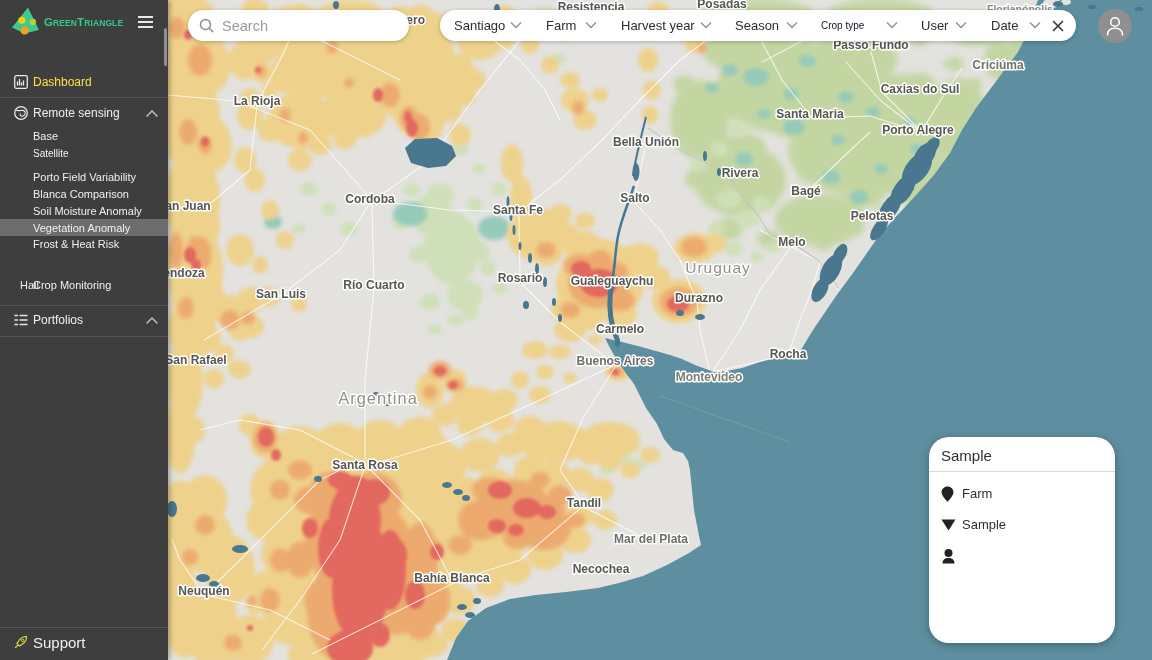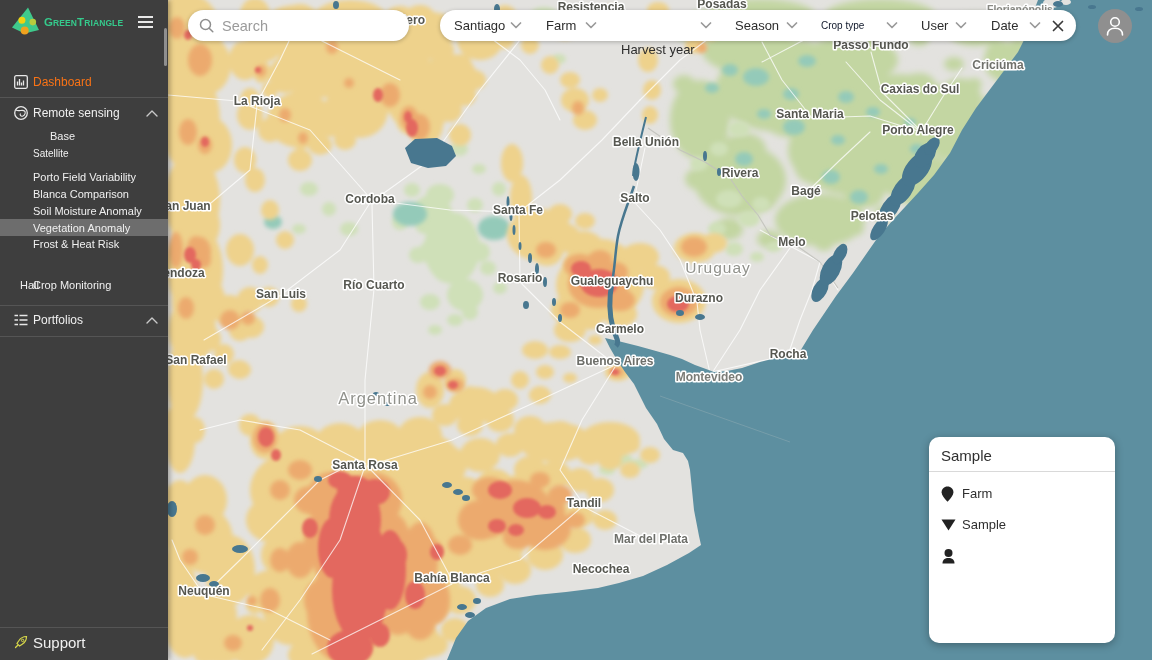--- a/index.html
+++ b/index.html
@@ -680,7 +680,7 @@
           <path d="M1.5 1 L6 5.5 L10.5 1" fill="none" stroke="#9a9a9a" stroke-width="1.7" stroke-linecap="round" stroke-linejoin="round"></path>
         </svg>
       </div>
-      <div style="position:absolute;left:181px;top:0;height:100%;display:flex;align-items:center;font-size:13px;font-weight:500;color:#2d2d2d;margin-top:24px;">Harvest year</div>
+      <div style="position:absolute;left:181px;top:0;height:100%;display:flex;align-items:center;font-size:13px;font-weight:500;color:#2d2d2d;">Harvest year</div>
       <div style="position:absolute;left:260px;top:12px;">
         <svg width="12" height="7" viewBox="0 0 12 7" style="display:block">
           <path d="M1.5 1 L6 5.5 L10.5 1" fill="none" stroke="#9a9a9a" stroke-width="1.7" stroke-linecap="round" stroke-linejoin="round"></path>

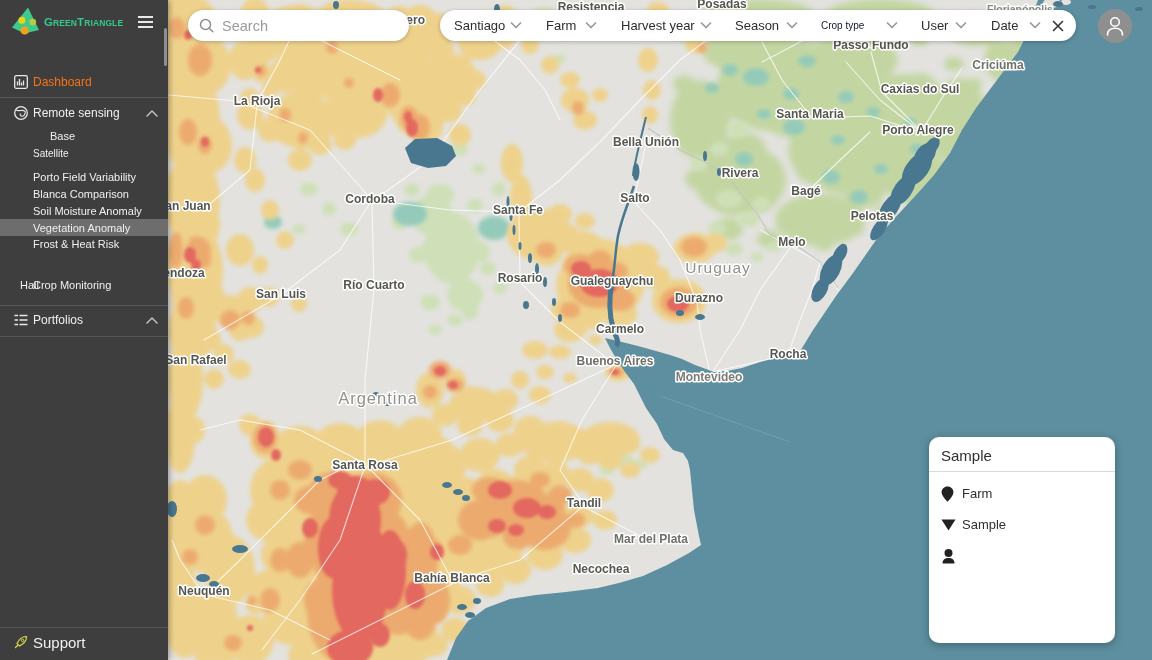--- a/index.html
+++ b/index.html
@@ -758,7 +758,7 @@
         <rect x="0.7" y="0.7" width="12.6" height="12.6" rx="1.5" fill="none" stroke="#e8e8e8" stroke-width="1.3"></rect>
         <path d="M3.5 10.5 V6.5 M5.5 10.5 V4 M7.5 10.5 V7.5 M9.5 10.5 V5.5" stroke="#e8e8e8" stroke-width="1.3"></path>
       </svg>
-      <div style="position:absolute;left:33px;top:82px;transform:translateY(-50%);font-size:12px;color:#f97316;font-weight:400;white-space:nowrap;">Dashboard</div>
+      <div style="position:absolute;left:33px;top:82px;transform:translateY(-50%);font-size:12px;color:#fde047;font-weight:400;white-space:nowrap;">Dashboard</div>
       <div style="position:absolute;left:0;top:97px;width:100%;height:1px;background:#555;"></div>
       <svg style="position:absolute;left:14px;top:106px" width="14" height="14" viewBox="0 0 14 14">
         <circle cx="7" cy="7" r="6.3" fill="none" stroke="#e8e8e8" stroke-width="1.3"></circle>

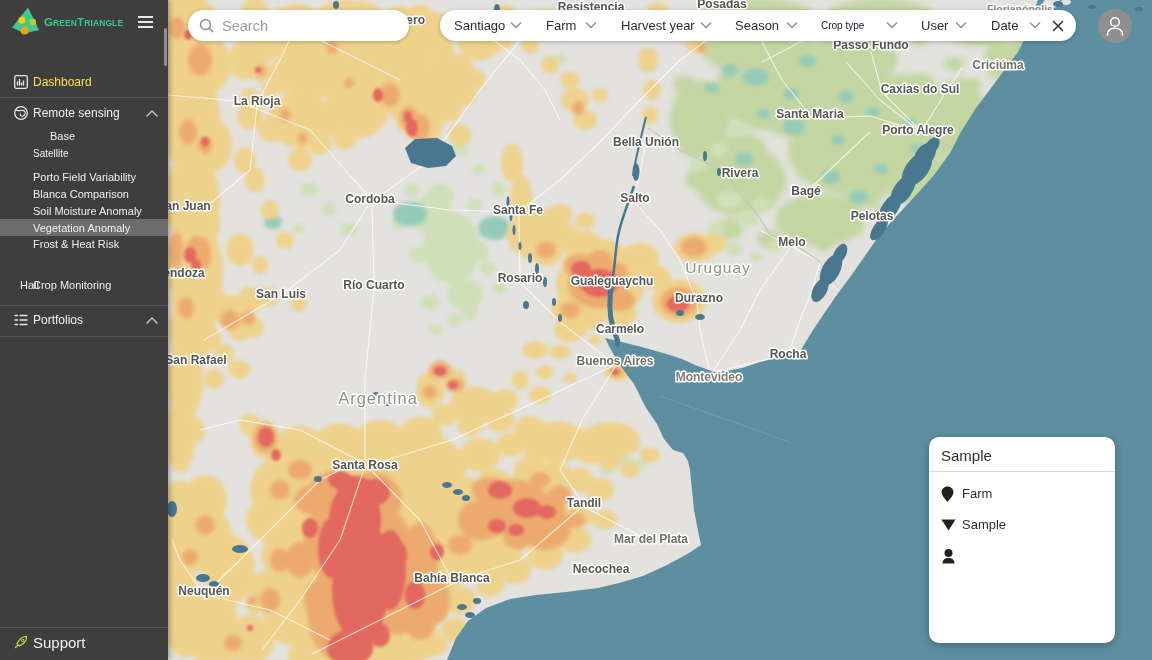--- a/index.html
+++ b/index.html
@@ -770,7 +770,7 @@
           <path d="M1 6 L6 1 L11 6" fill="none" stroke="#c9c9c9" stroke-width="1.4" stroke-linecap="round" stroke-linejoin="round"></path>
         </svg>
       </div>
-      <div style="position:absolute;left:50px;top:136px;transform:translateY(-50%);font-size:11px;color:#f0f0f0;font-weight:400;white-space:nowrap;">Base</div>
+      <div style="position:absolute;left:33px;top:136px;transform:translateY(-50%);font-size:11px;color:#f0f0f0;font-weight:400;white-space:nowrap;">Base</div>
       <div style="position:absolute;left:33px;top:153px;transform:translateY(-50%);font-size:10px;color:#f0f0f0;font-weight:400;white-space:nowrap;">Satellite</div>
       <div style="position:absolute;left:33px;top:177px;transform:translateY(-50%);font-size:11px;color:#f0f0f0;font-weight:400;white-space:nowrap;">Porto Field Variability</div>
       <div style="position:absolute;left:33px;top:194px;transform:translateY(-50%);font-size:11px;color:#f0f0f0;font-weight:400;white-space:nowrap;">Blanca Comparison</div>

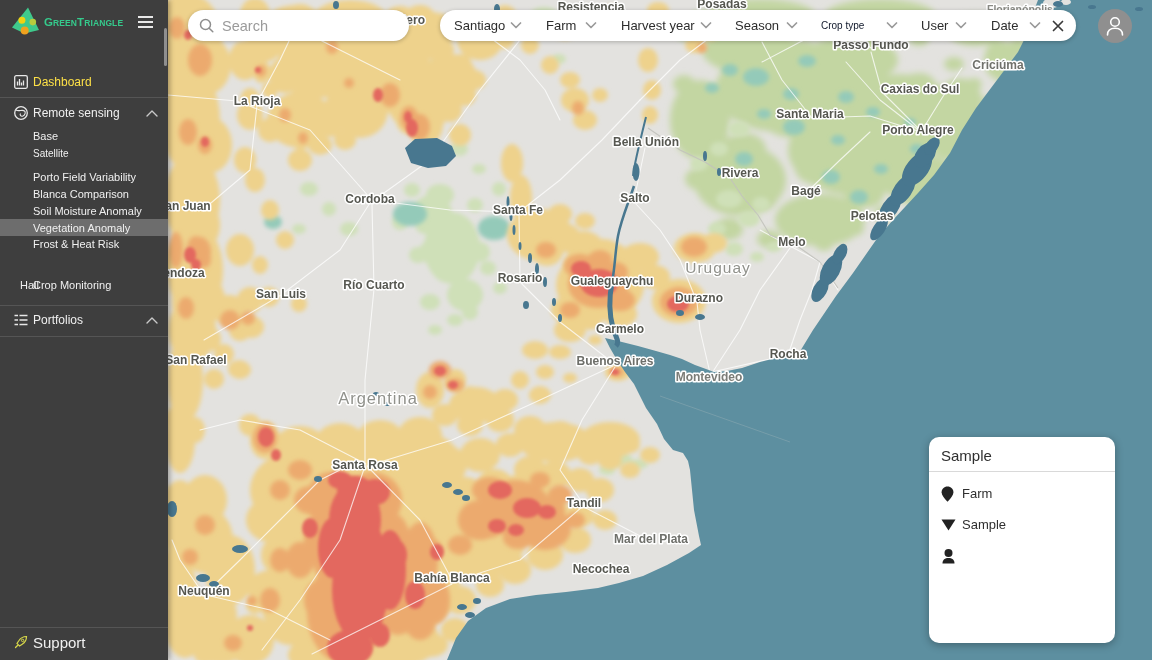--- a/index.html
+++ b/index.html
@@ -718,7 +718,7 @@
         <circle cx="17" cy="13" r="4.3" fill="none" stroke="#fff" stroke-width="1.6"></circle>
         <path d="M9.5 26 C9.5 21.5 12.5 19.3 17 19.3 C21.5 19.3 24.5 21.5 24.5 26" fill="none" stroke="#fff" stroke-width="1.6" stroke-linecap="round"></path>
       </svg></div>
-<div style="position:absolute;left:929px;top:437px;width:186px;height:206px;background:#fff;border-radius:10px;box-shadow:0 2px 8px rgba(0,0,0,.3);">
+<div style="position:absolute;left:929px;top:437px;width:186px;height:206px;background:#fff;border-radius:20px;box-shadow:0 2px 8px rgba(0,0,0,.3);">
       <div style="padding:10px 12px 7px 12px;font-size:15px;color:#2f2f2f;">Sample</div>
       <div style="height:1px;background:#d9d9d9;"></div>
       <div style="padding:6px 0 0 12px;">

